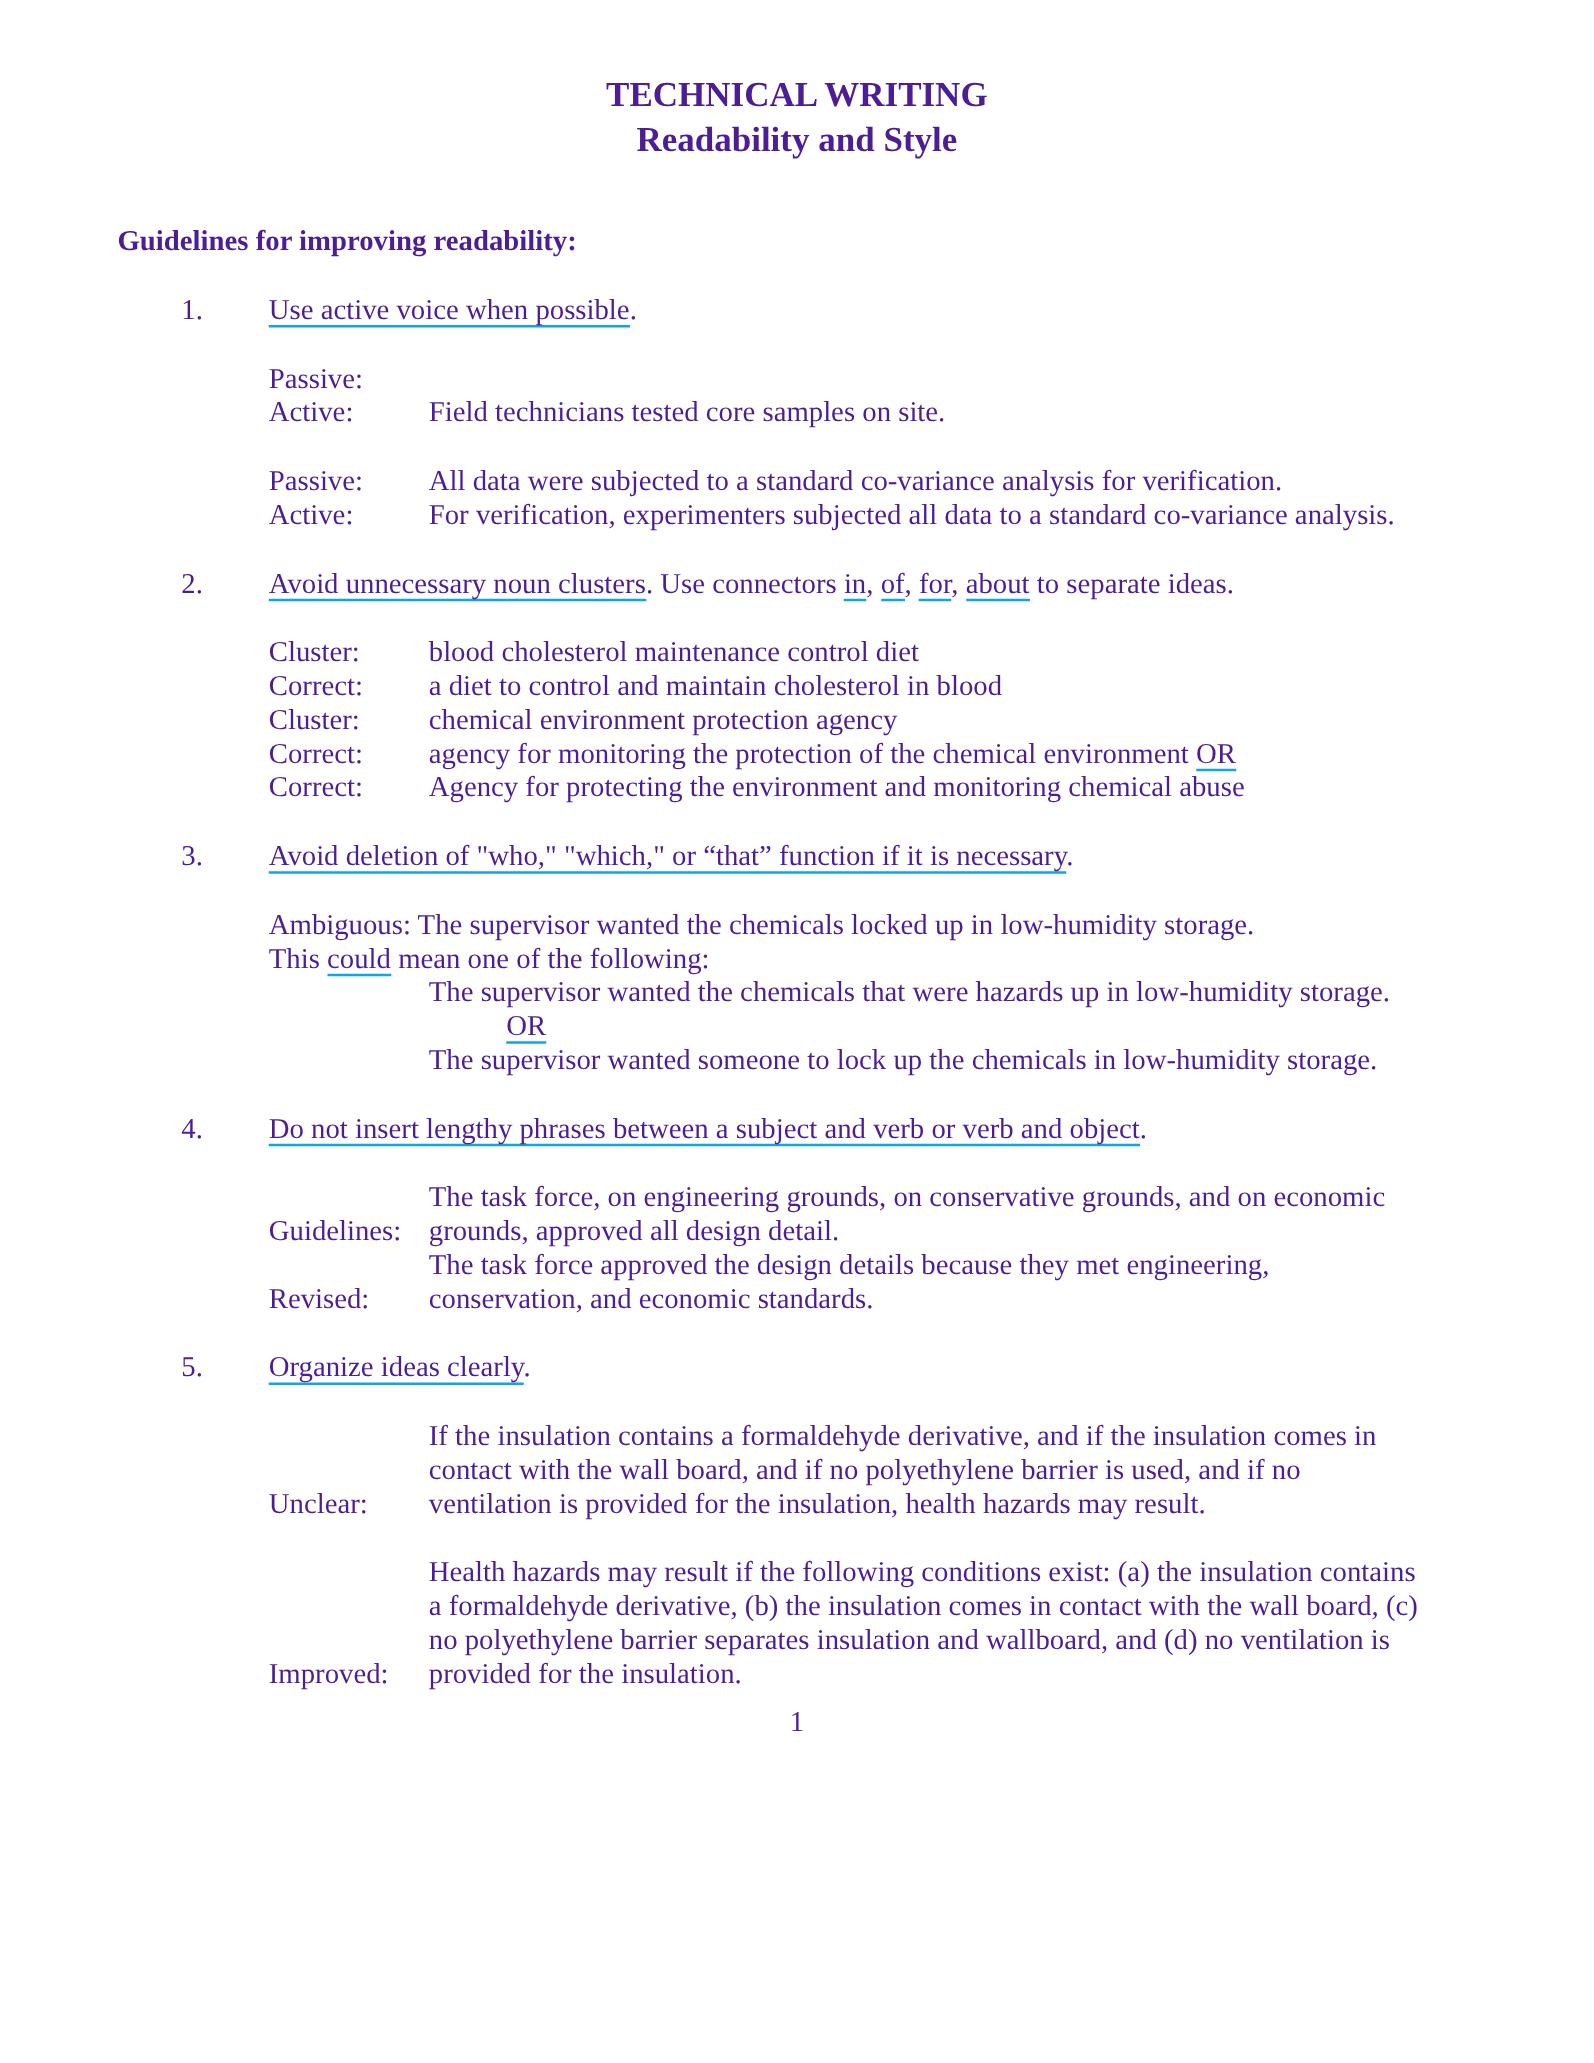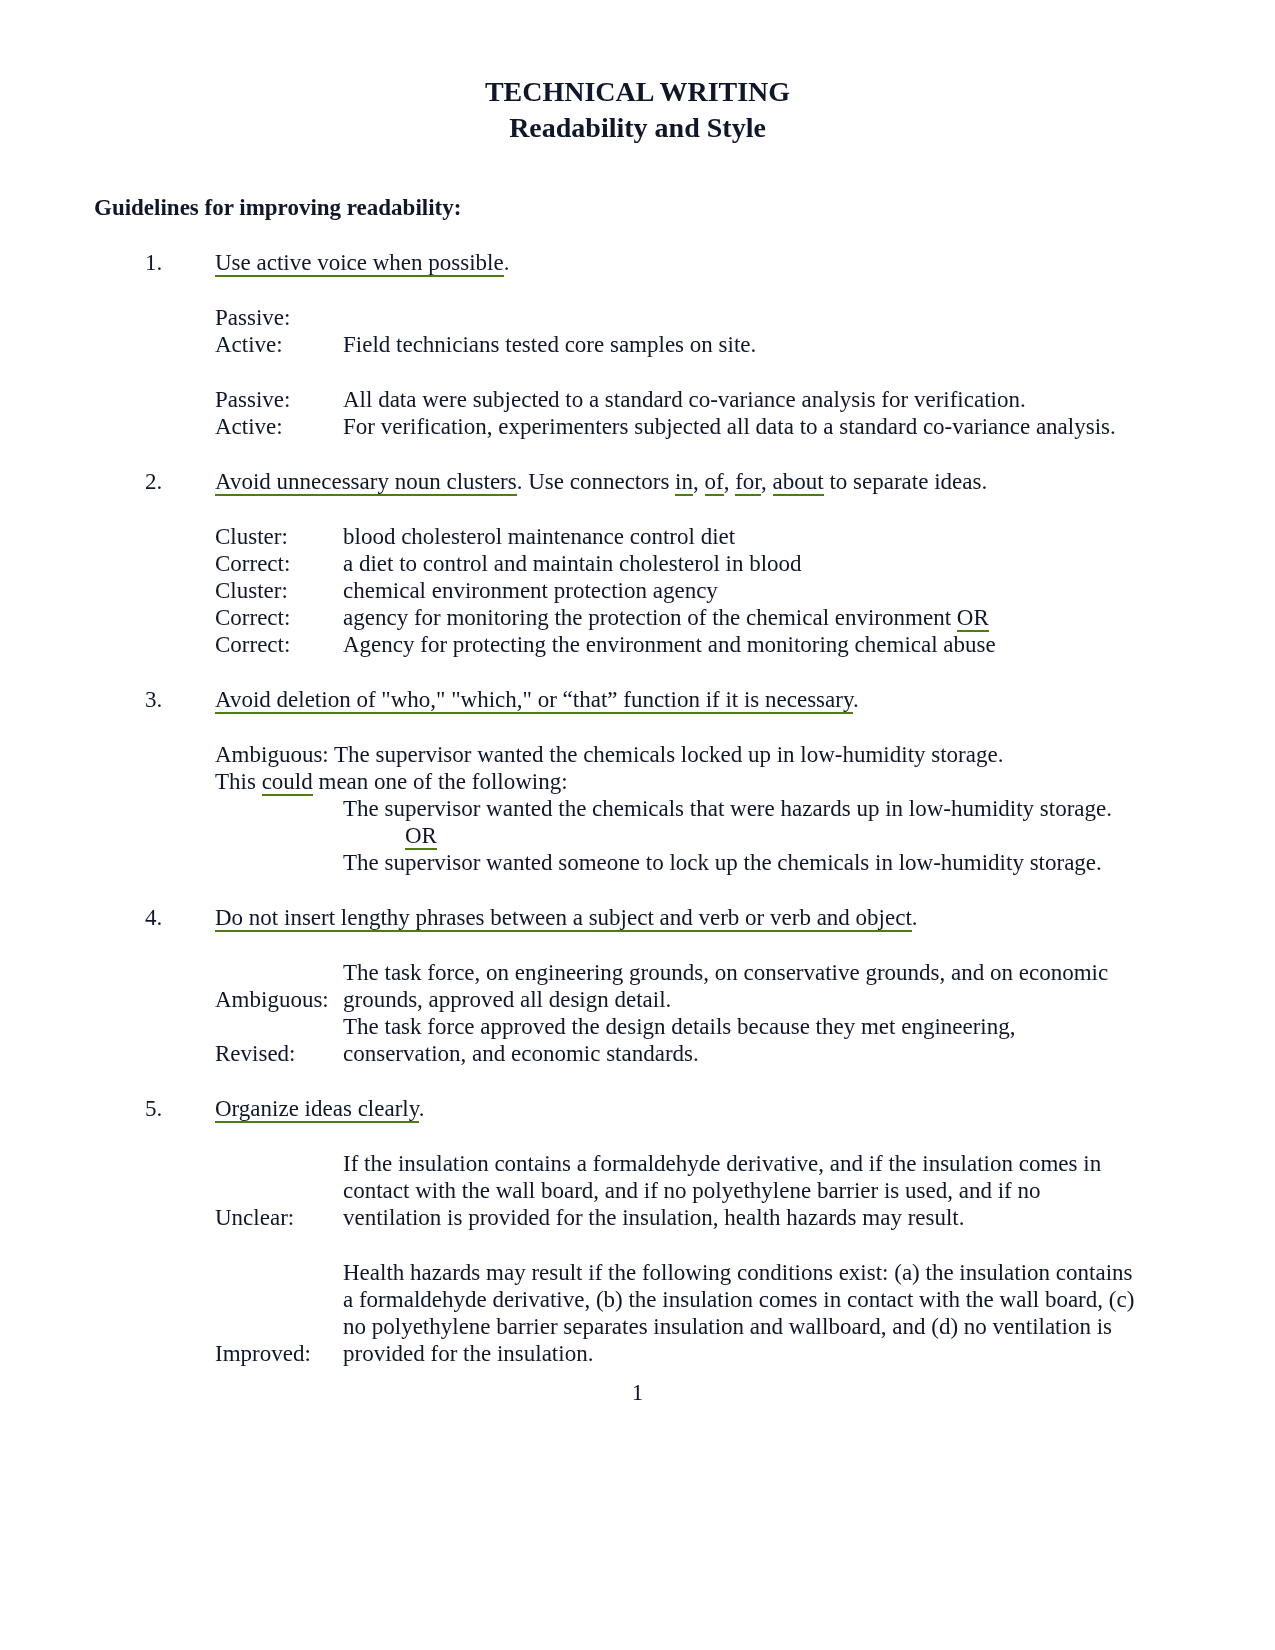--- a/index.html
+++ b/index.html
@@ -12,12 +12,12 @@
     width: 1275px;
     height: 1650px;
     background: #ffffff;
-    color: #0f172a;
+    color: #4c1d95;
     font-family: "Liberation Serif", "DejaVu Serif", serif;
     font-size: 23px;
     line-height: 27px;
     box-sizing: border-box;
-    padding-top: 74px;
+    padding-top: 59px;
     overflow: hidden;
   }
   .title {

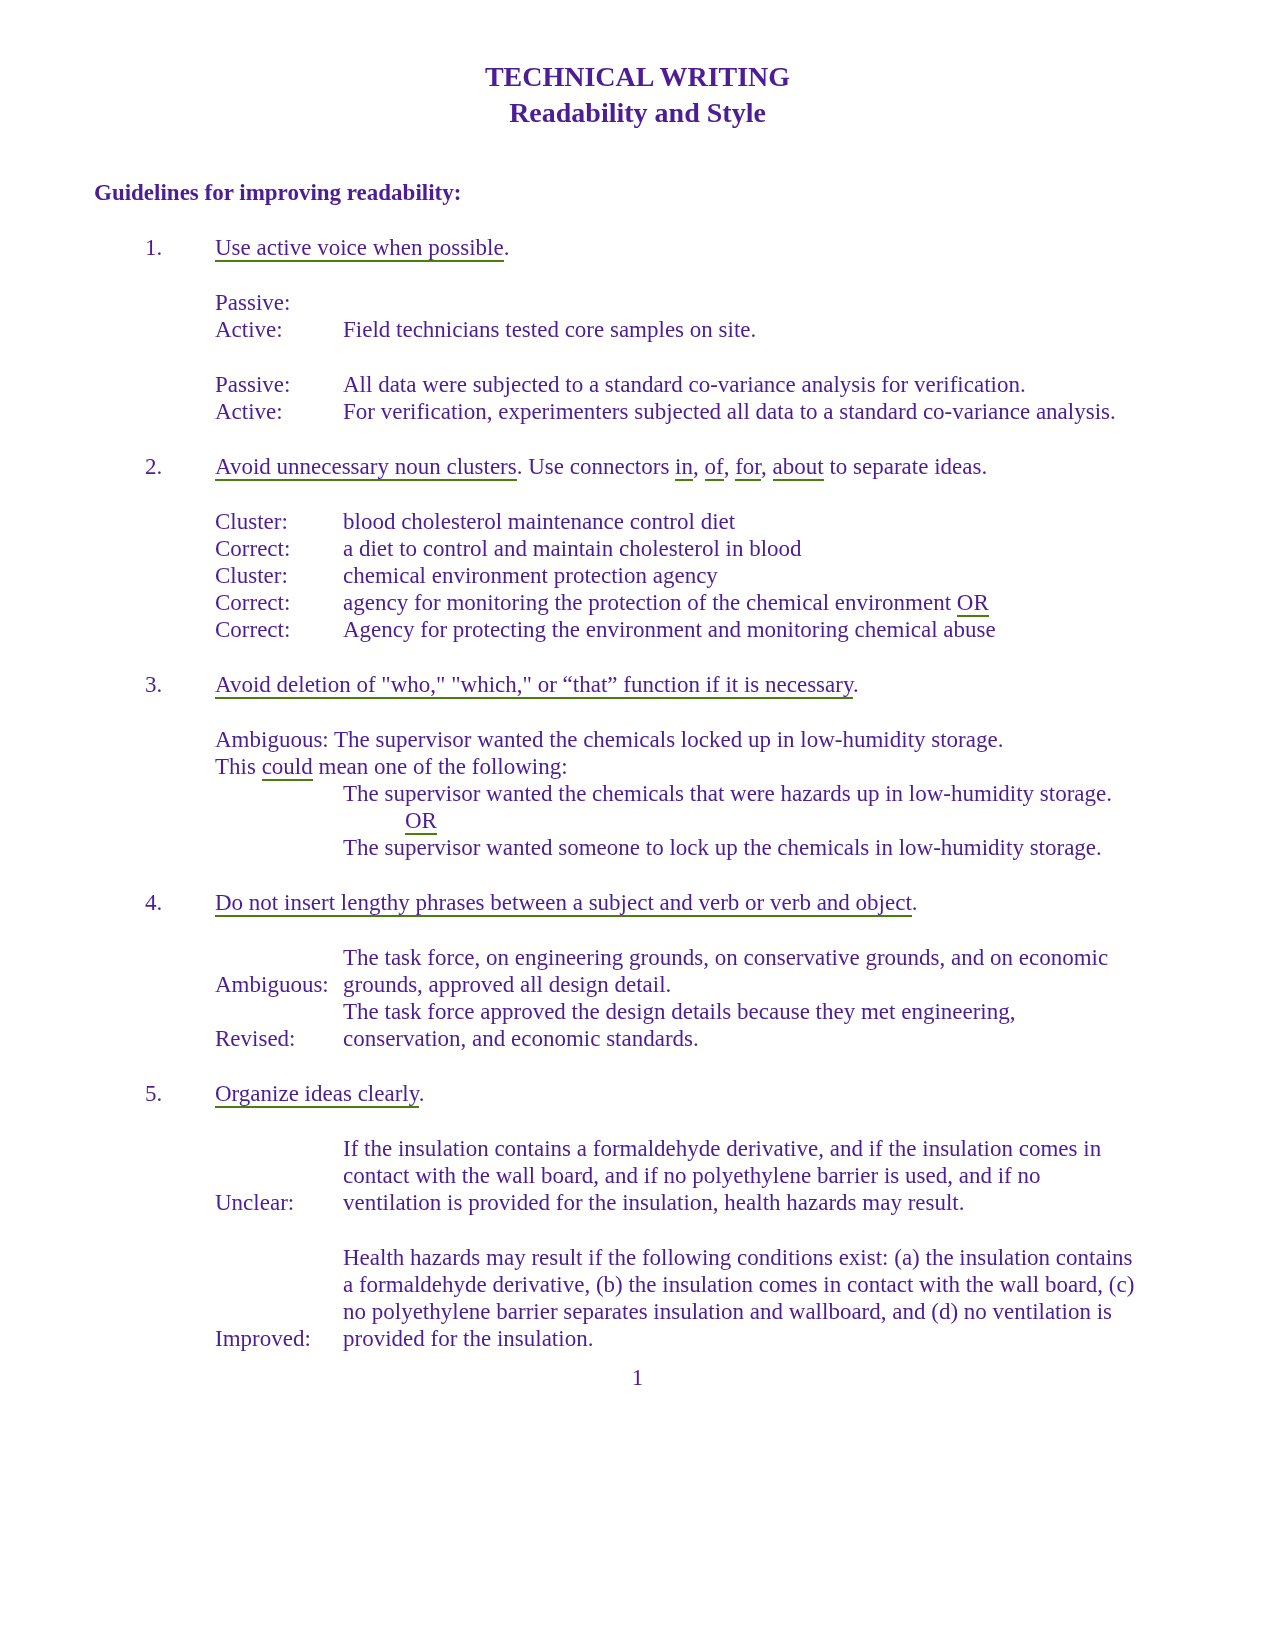--- a/index.html
+++ b/index.html
@@ -57,7 +57,7 @@
   .line.ind1 { margin-left: 343px; }
   .line.ind2 { margin-left: 405px; }
   .u {
-    border-bottom: 2px solid #4d7c0f;
+    border-bottom: 2px solid #0ea5e9;
     padding-bottom: 0px;
   }
   .page-number {

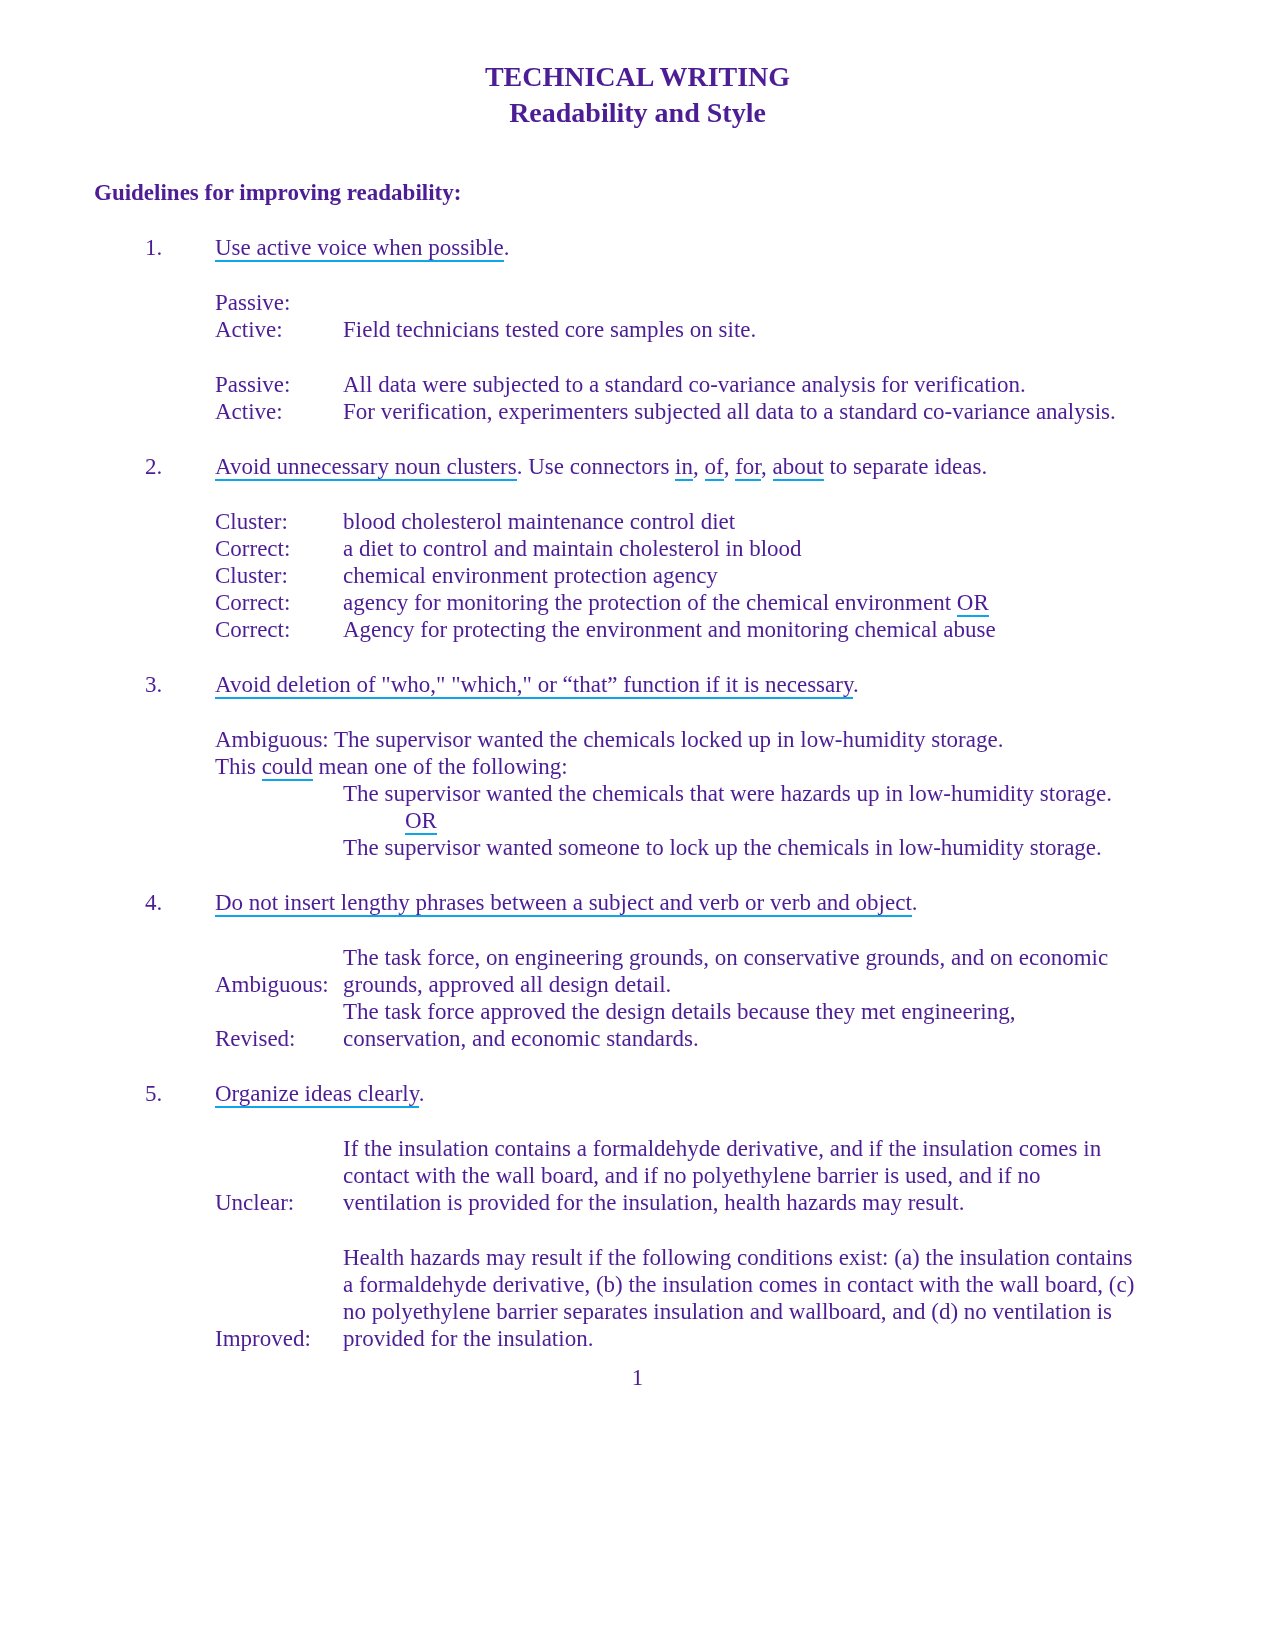--- a/index.html
+++ b/index.html
@@ -153,7 +153,7 @@
     </div>
     <div class="group">
       <div class="ex-row">
-        <span class="ex-label">Ambiguous:</span>
+        <span class="ex-label">Guidelines:</span>
         <span class="ex-text">The task force, on engineering grounds, on conservative grounds, and on economic grounds, approved all design detail.</span>
       </div>
       <div class="ex-row">

